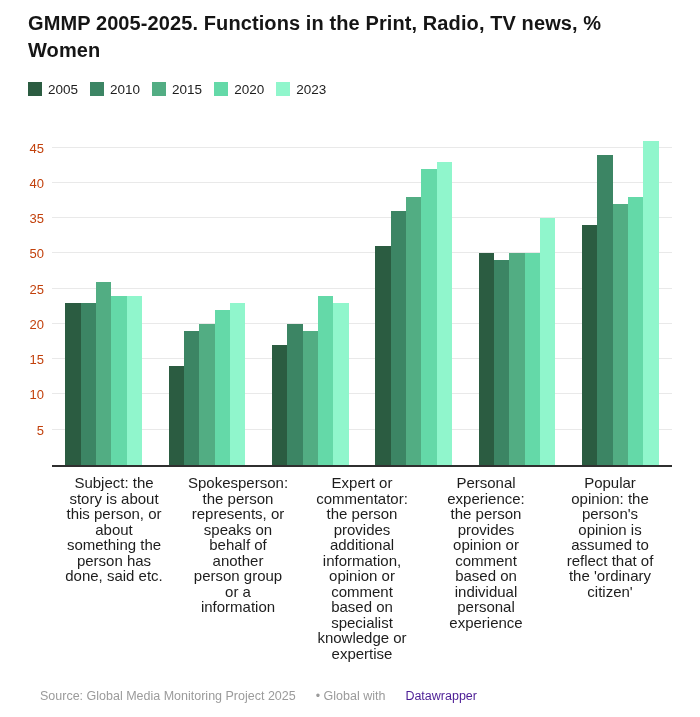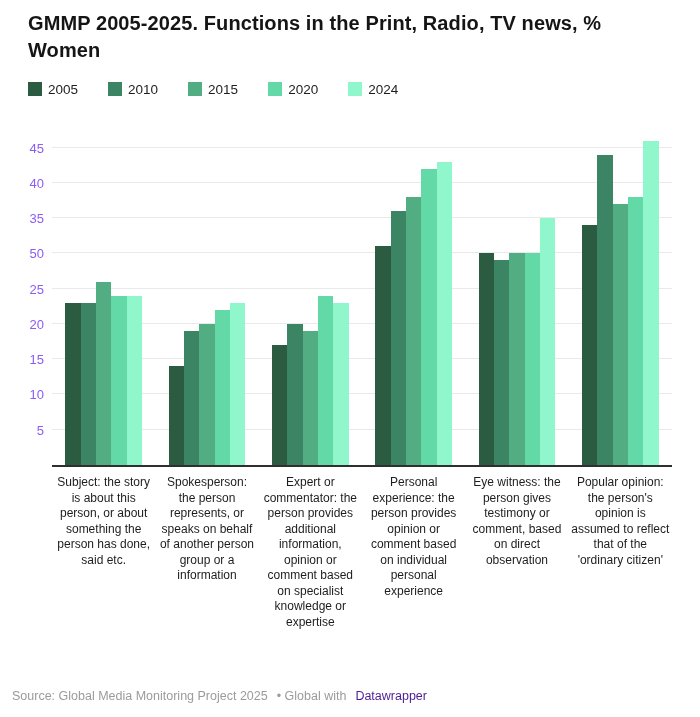--- a/index.html
+++ b/index.html
@@ -23,7 +23,7 @@
   .legend {
     display: flex;
     align-items: center;
-    gap: 30px;
+    gap: 12px;
     margin-top: 17px;
     height: 16px;
     text-align: right;

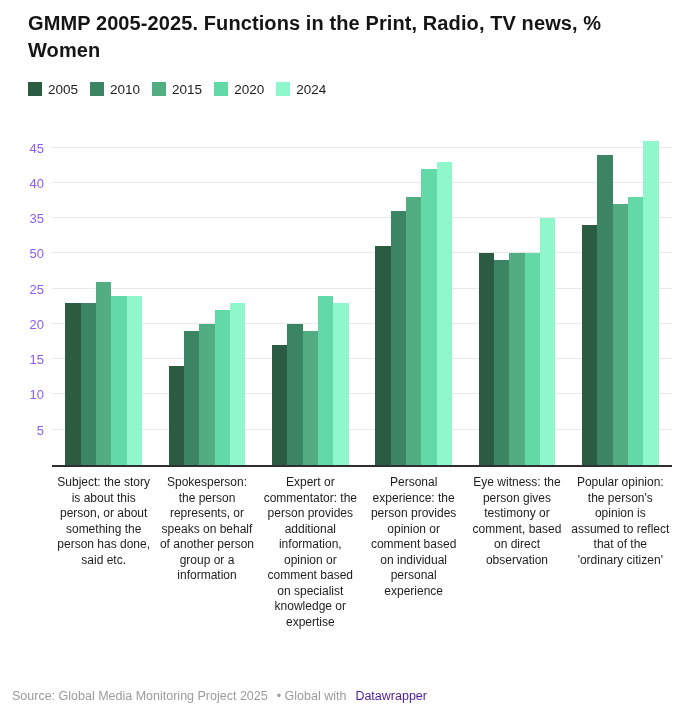--- a/index.html
+++ b/index.html
@@ -115,7 +115,7 @@
       </div>
       <div class="legend-item">
         <span class="swatch" style="background: rgb(144, 246, 204);"></span>
-        <span class="legend-label">2024</span>
+        <span class="legend-label">2023</span>
       </div>
     </div>
 

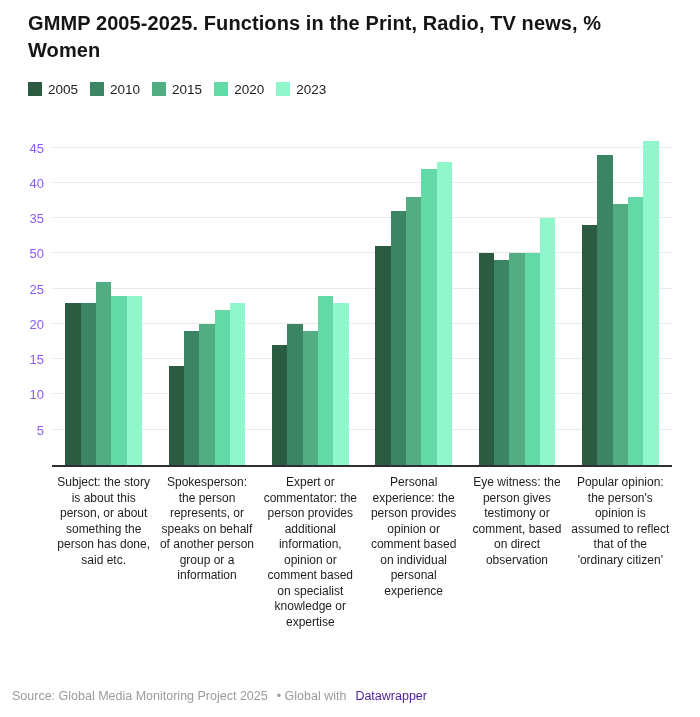--- a/index.html
+++ b/index.html
@@ -48,7 +48,7 @@
     right: calc(100% + 8px);
     transform: translateY(50%);
     font-size: 13px;
-    color: #8b5cf6;
+    color: #c2410c;
     white-space: nowrap;
   }
   .bars {

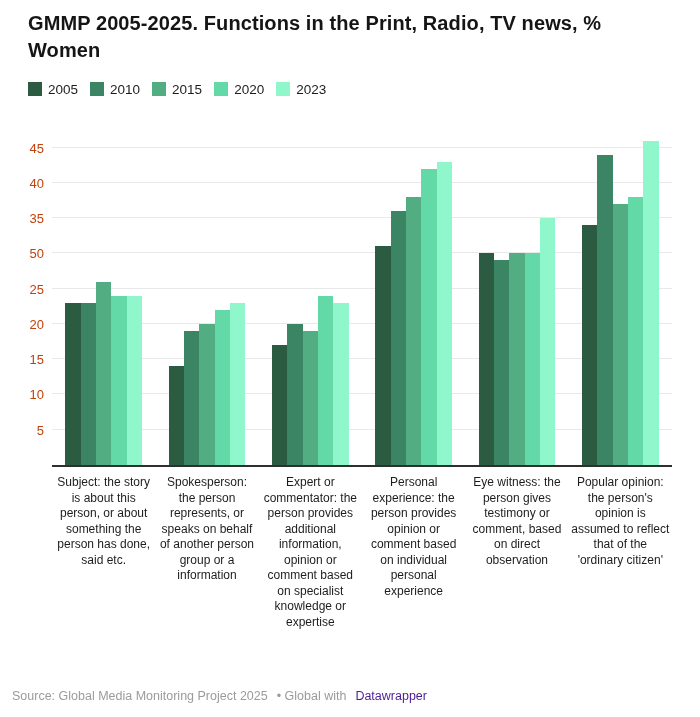--- a/index.html
+++ b/index.html
@@ -72,7 +72,7 @@
   .xlabel-cell {
     flex: 1;
     text-align: center;
-    font-size: 12px;
+    font-size: 15px;
     line-height: 15.5px;
     color: #1d1d1d;
   }

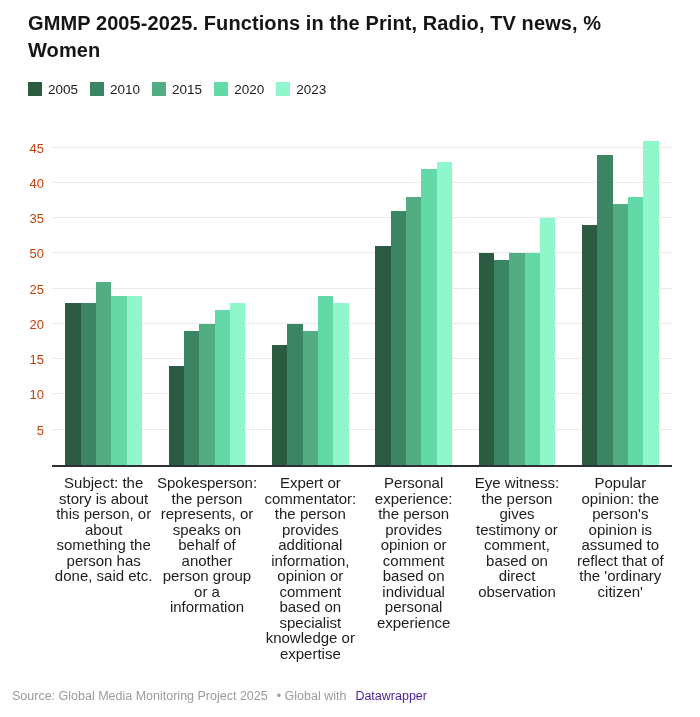--- a/index.html
+++ b/index.html
@@ -189,7 +189,6 @@
         <div class="xlabel-cell"><span>Spokesperson: the person represents, or speaks on behalf of another person group or a information</span></div>
         <div class="xlabel-cell"><span>Expert or commentator: the person provides additional information, opinion or comment based on specialist knowledge or expertise</span></div>
         <div class="xlabel-cell"><span>Personal experience: the person provides opinion or comment based on individual personal experience</span></div>
-        <div class="xlabel-cell"><span>Eye witness: the person gives testimony or comment, based on direct observation</span></div>
         <div class="xlabel-cell"><span>Popular opinion: the person's opinion is assumed to reflect that of the 'ordinary citizen'</span></div>
       </div>
   </div>

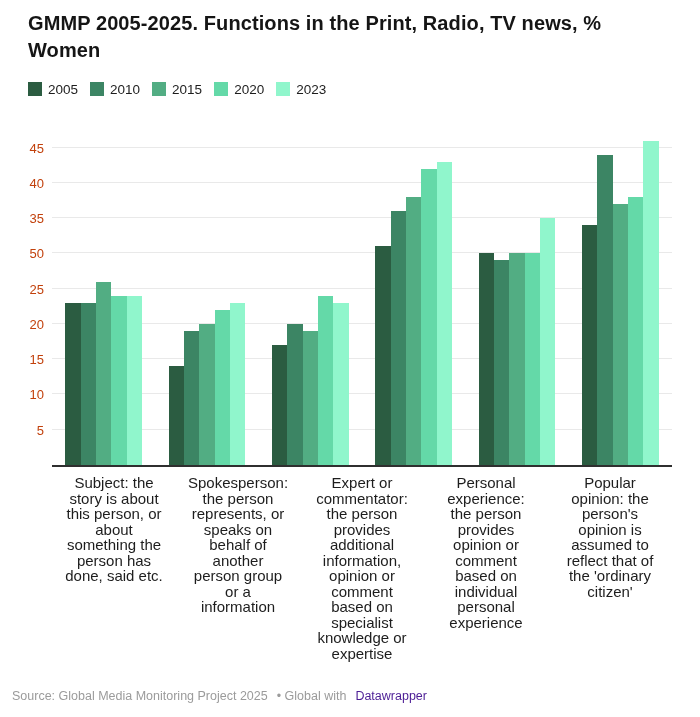--- a/index.html
+++ b/index.html
@@ -80,12 +80,12 @@
 
   .footer {
     position: absolute;
-    left: 12px;
+    left: 40px;
     bottom: 14px;
     font-size: 12.5px;
     color: #9b9b9b;
     display: flex;
-    gap: 9px;
+    gap: 20px;
     align-items: flex-start;
   }
   .footer a { color: #4c1d95; text-decoration: none; cursor: pointer; }

